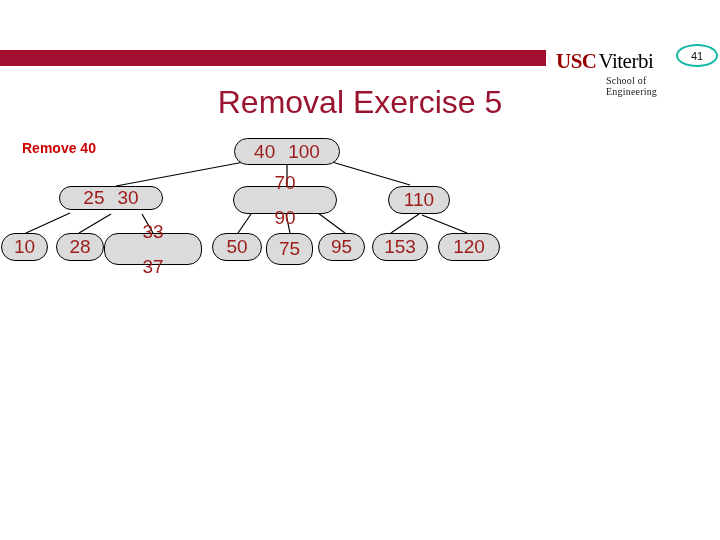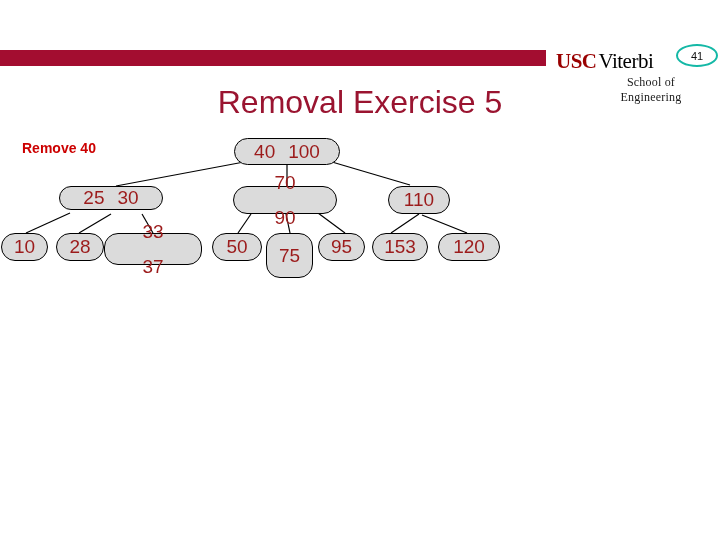--- a/index.html
+++ b/index.html
@@ -19,8 +19,8 @@
   .logo .viterbi { color:#000000; margin-left:2px; }
   .logo-school {
     position:absolute; left:606px; top:35px; width:90px;
-    font-family:"Liberation Serif", serif; font-size:12px; color:#1a1a1a;
-    letter-spacing:0.2px; text-align:center;
+    font-family:"Liberation Serif", serif; font-size:10px; color:#1a1a1a;
+    letter-spacing:0.2px; text-align:left;
   }
   .page-ellipse {
     position:absolute; left:676px; top:4px; width:42px; height:23px;

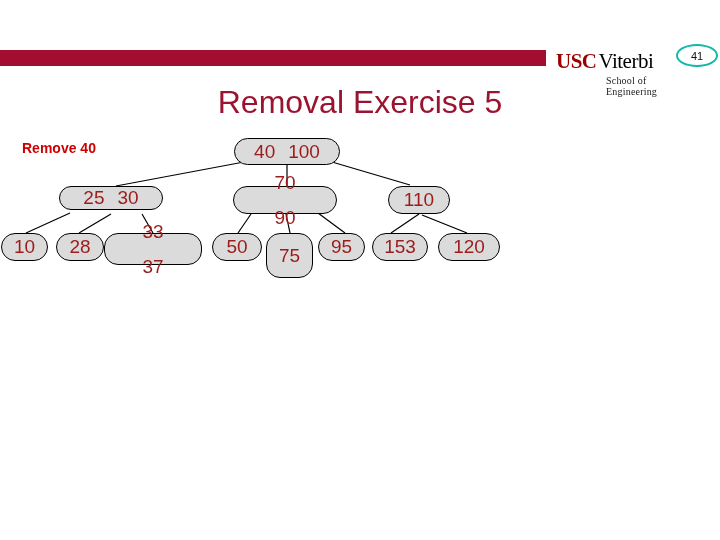--- a/index.html
+++ b/index.html
@@ -112,7 +112,7 @@
       <div class="node" style="left: 212px; top: 193px; width: 50px; height: 28px;">
         <span class="key">50</span>
       </div>
-      <div class="node" style="left: 266px; top: 193px; width: 47px; height: 45px;">
+      <div class="node" style="left: 266px; top: 193px; width: 47px; height: 32px;">
         <span class="key">75</span>
       </div>
       <div class="node" style="left: 318px; top: 193px; width: 47px; height: 28px;">

